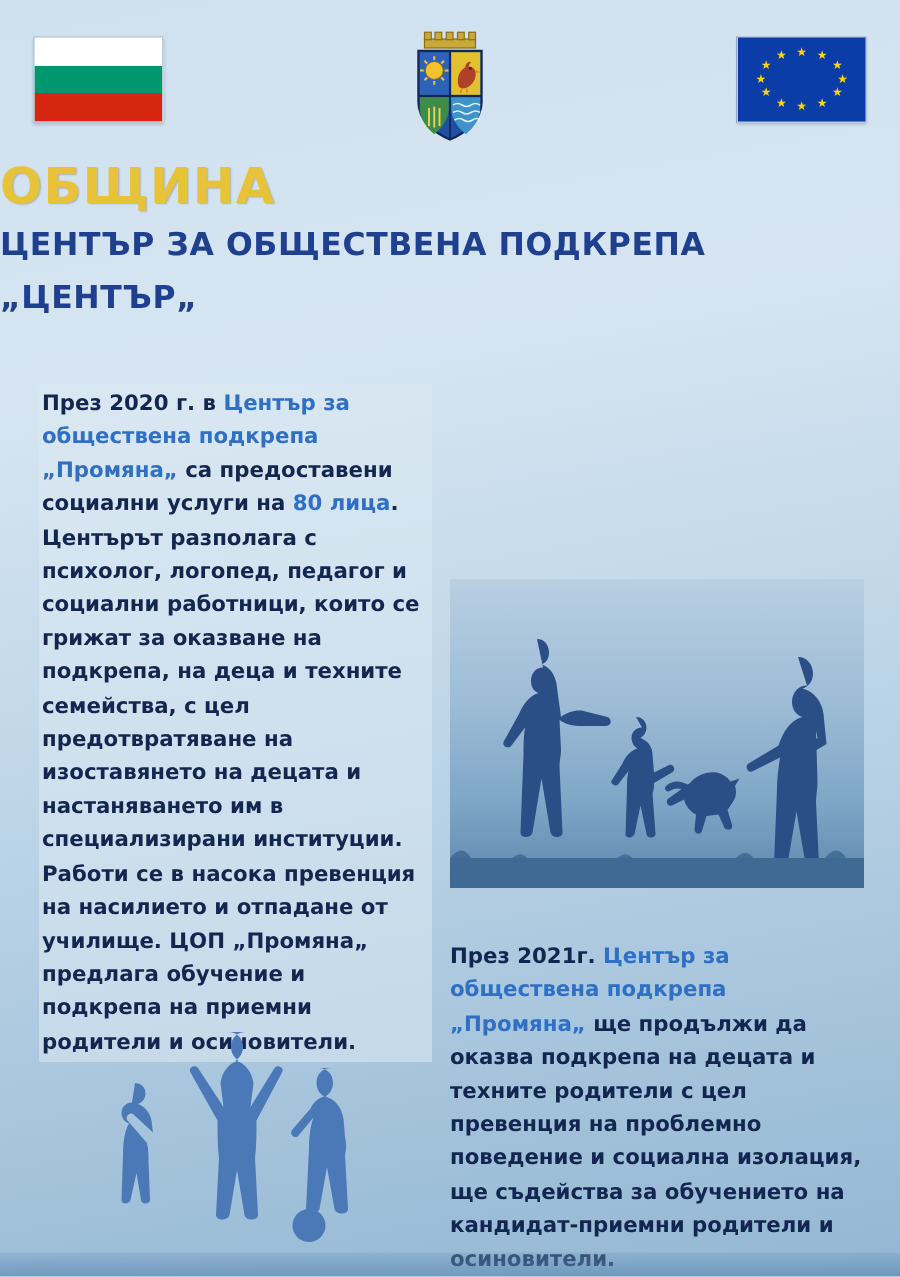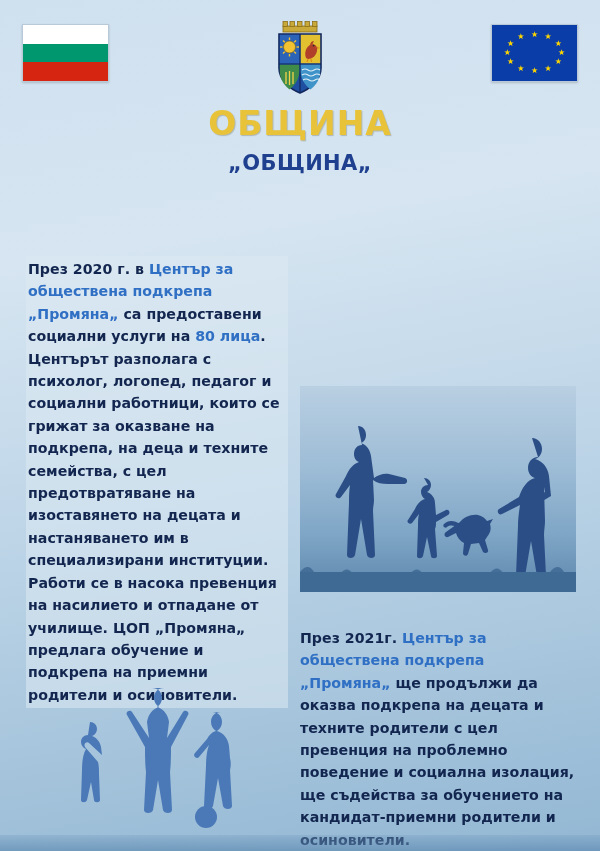--- a/index.html
+++ b/index.html
@@ -84,7 +84,6 @@
     top: 105px;
     left: 0;
     width: 600px;
-    text-align: center;
   }
   .title-main {
     font-family: "DejaVu Sans", sans-serif;

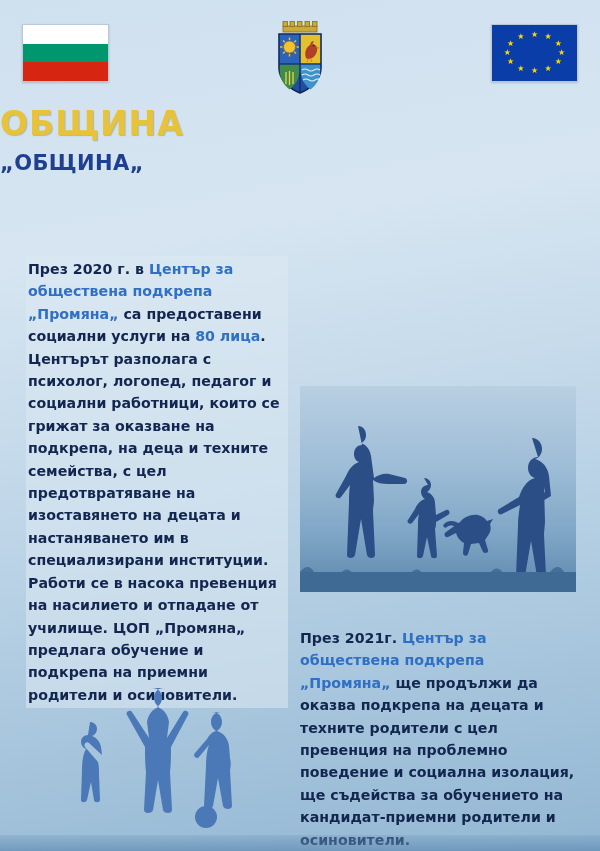--- a/index.html
+++ b/index.html
@@ -255,6 +255,7 @@
 
   <div class="title-block">
     <div class="title-main">ОБЩИНА</div>
+    <div class="subtitle">ЦЕНТЪР ЗА ОБЩЕСТВЕНА ПОДКРЕПА</div>
     <div class="subtitle">„ОБЩИНА„</div>
   </div>
 

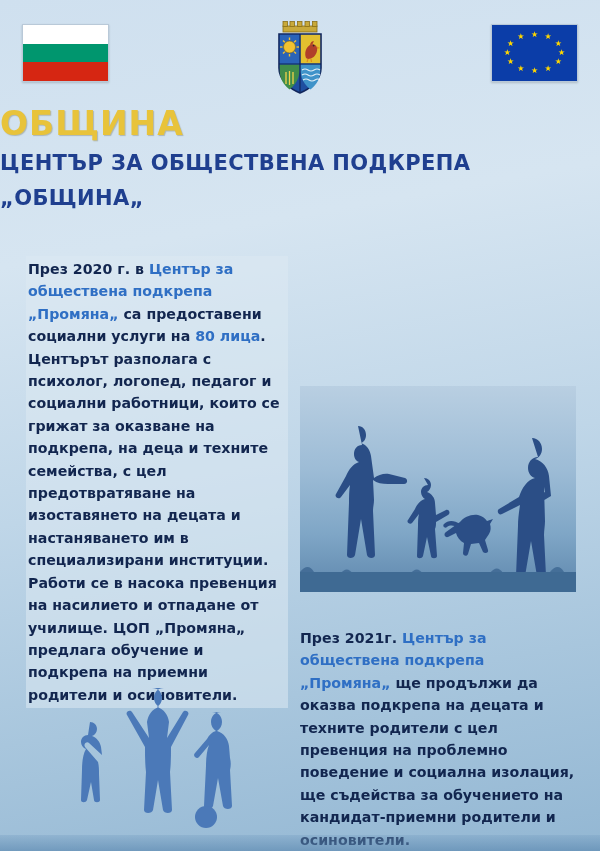--- a/index.html
+++ b/index.html
@@ -256,7 +256,7 @@
   <div class="title-block">
     <div class="title-main">ОБЩИНА</div>
     <div class="subtitle">ЦЕНТЪР ЗА ОБЩЕСТВЕНА ПОДКРЕПА</div>
-    <div class="subtitle">„ОБЩИНА„</div>
+    <div class="subtitle">„ЦЕНТЪР„</div>
   </div>
 
   <div class="text-2020"><span>През 2020 г. в </span><span class="hl">Център за обществена подкрепа „Промяна„</span><span> са предоставени социални услуги на </span><span class="hl">80 лица</span><span>. Центърът разполага с психолог, логопед, педагог и социални работници, които се грижат за оказване на подкрепа, на деца и техните семейства, с цел предотвратяване на изоставянето на децата и настаняването им в специализирани институции. Работи се в насока превенция на насилието и отпадане от училище. ЦОП „Промяна„ предлага обучение и подкрепа на приемни родители и осиновители.</span></div>

